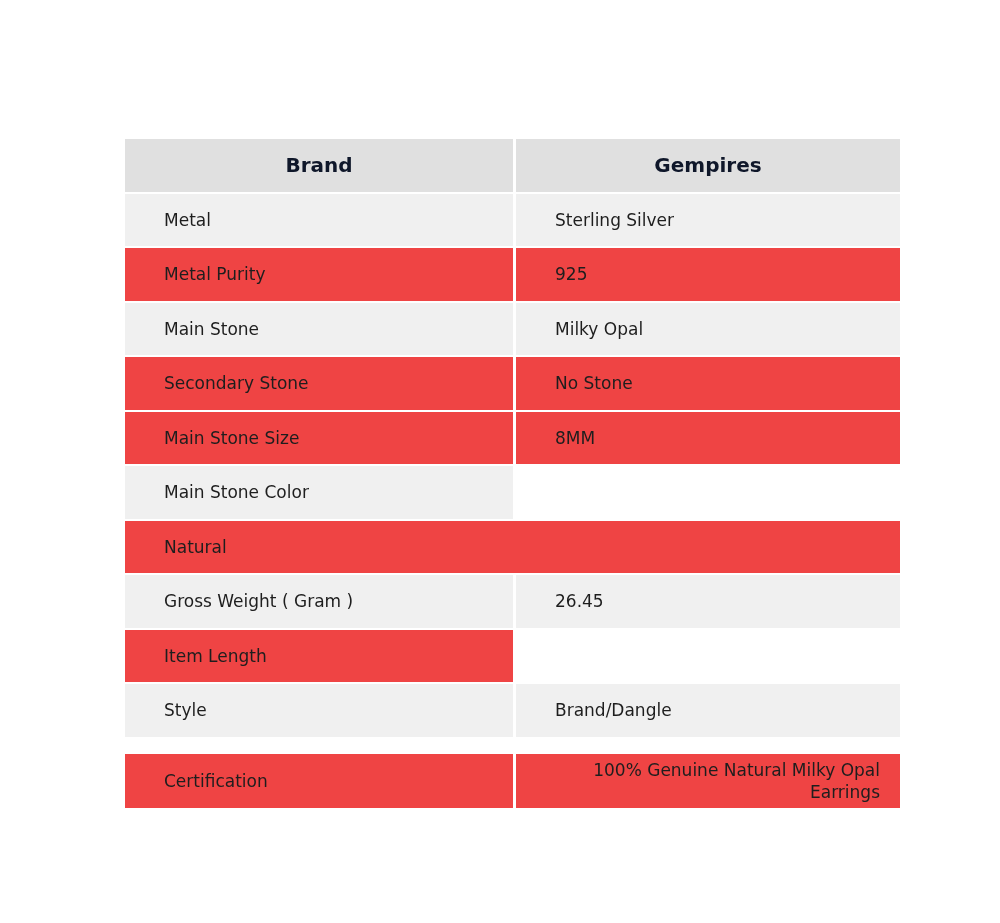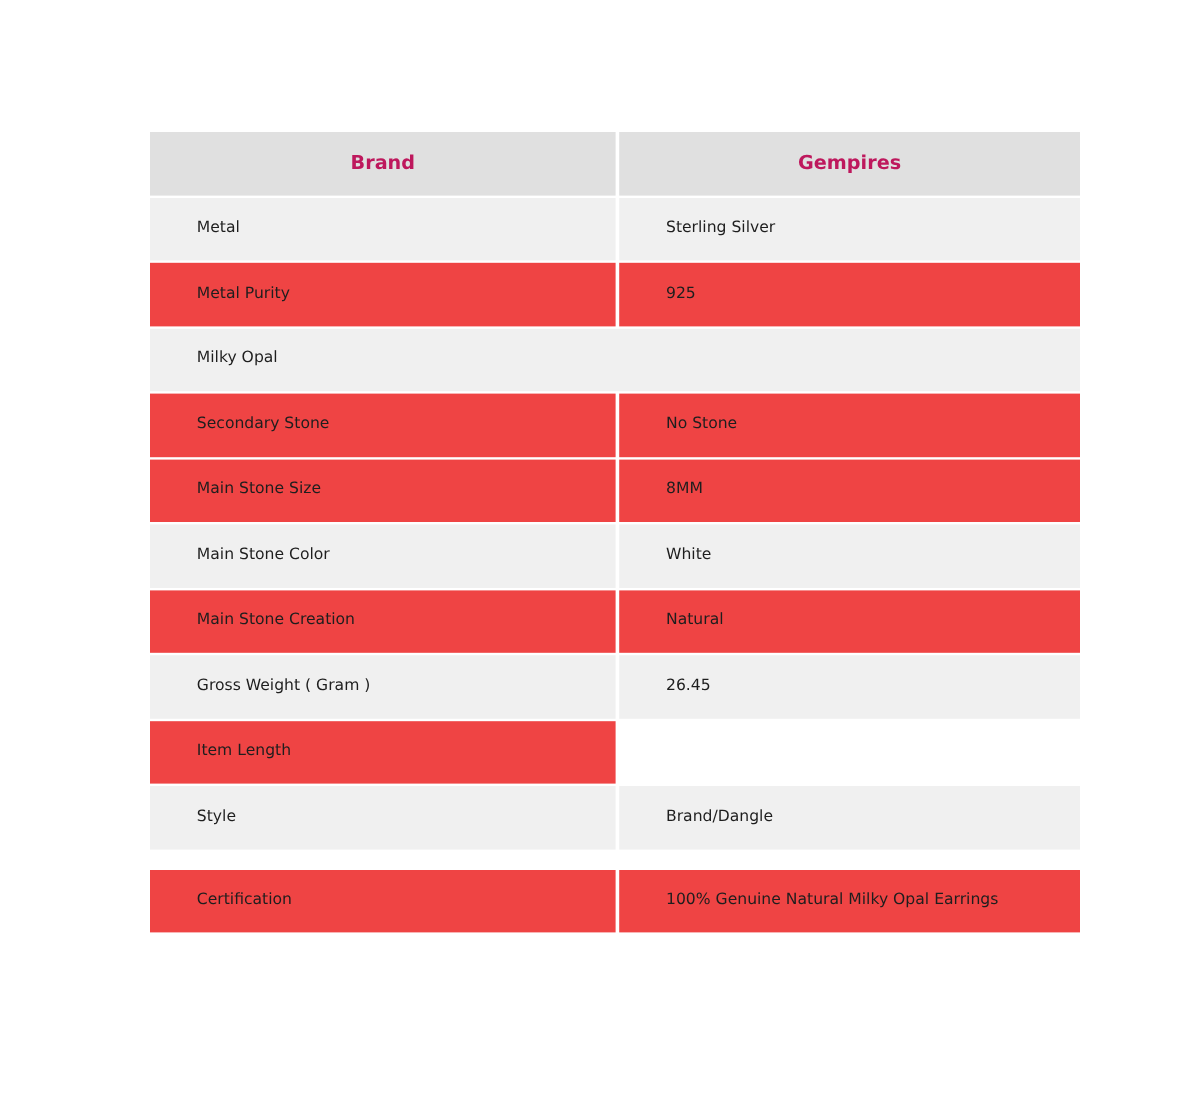--- a/index.html
+++ b/index.html
@@ -48,8 +48,9 @@
     font-weight: bold;
     justify-content: center;
     padding-left: 20px;
-    font-size: 16px;
-    color: #be185d;
+    font-size: 20px;
+    color: #0f172a;
+    margin-top: 29px;
   }
   .row-odd .cell  { background: #f0f0f0; }
   .row-even .cell { background: #ef4444; }

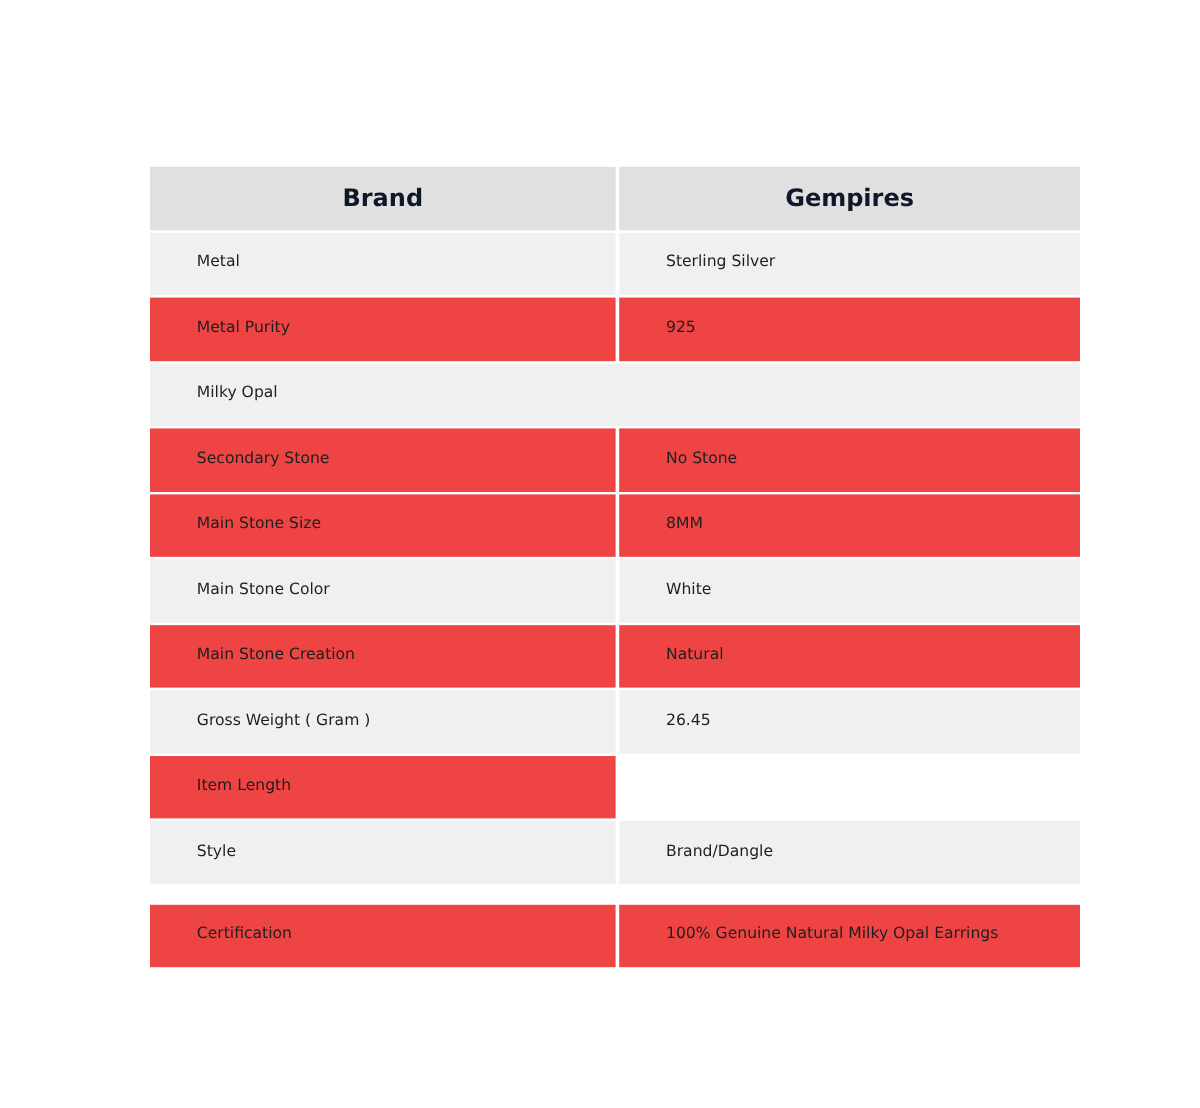--- a/index.html
+++ b/index.html
@@ -38,7 +38,7 @@
     align-items: center;
     min-height: 52.5px;
     padding: 5px 20px 5px 39px;
-    font-size: 13px;
+    font-size: 17px;
     line-height: 1.3;
   }
   .col1 { width: 388px; flex: 0 0 388px; }

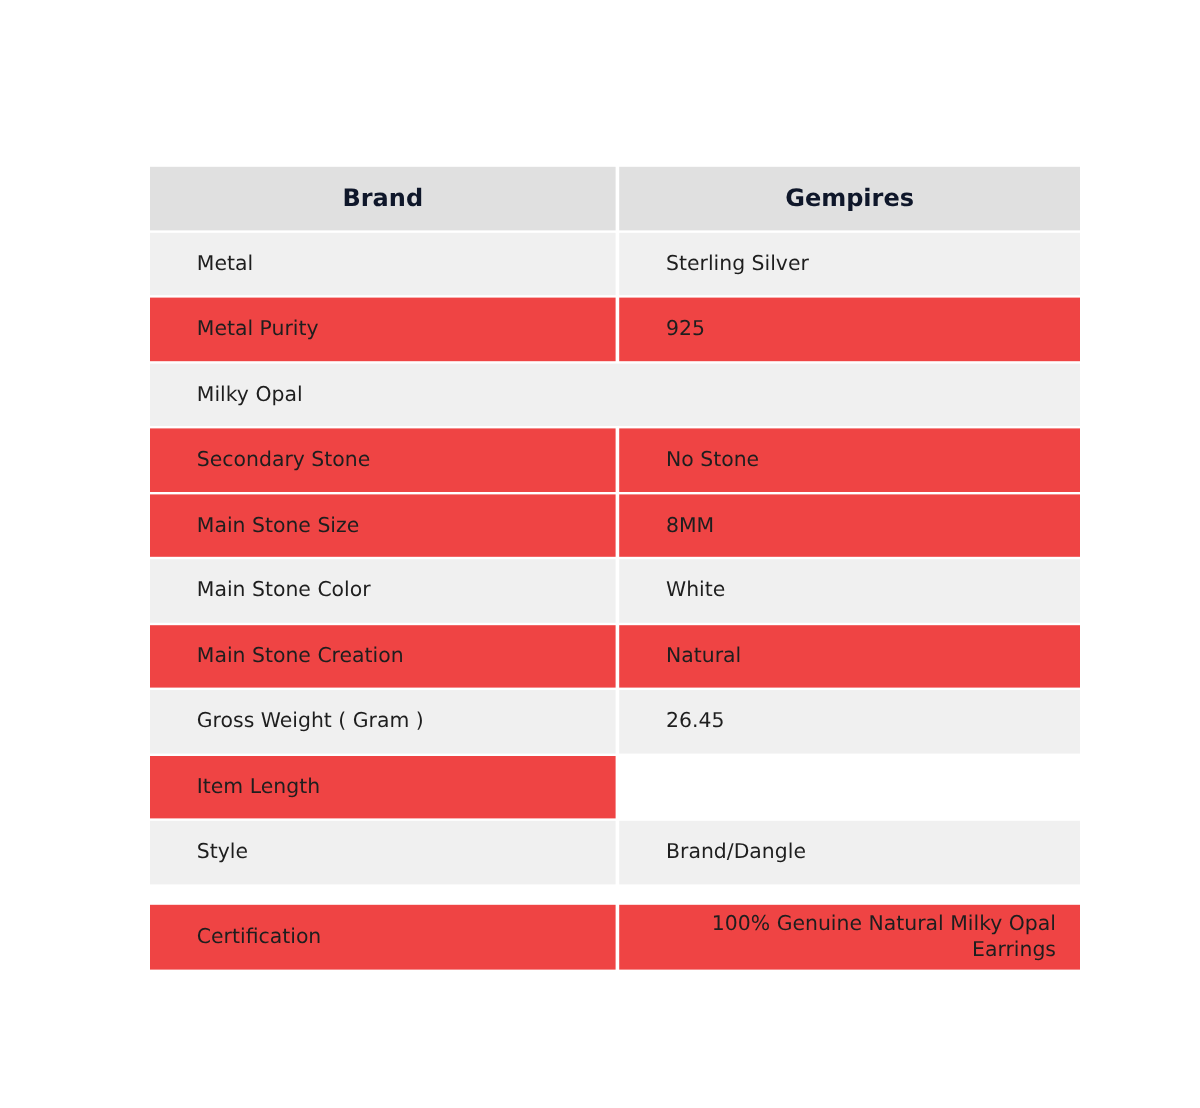--- a/index.html
+++ b/index.html
@@ -74,6 +74,7 @@
           <div class="cell col2">925</div>
         </div>
         <div class="trow row-odd">
+          <div class="cell col1">Main Stone</div>
           <div class="cell col2">Milky Opal</div>
         </div>
         <div class="trow row-even">

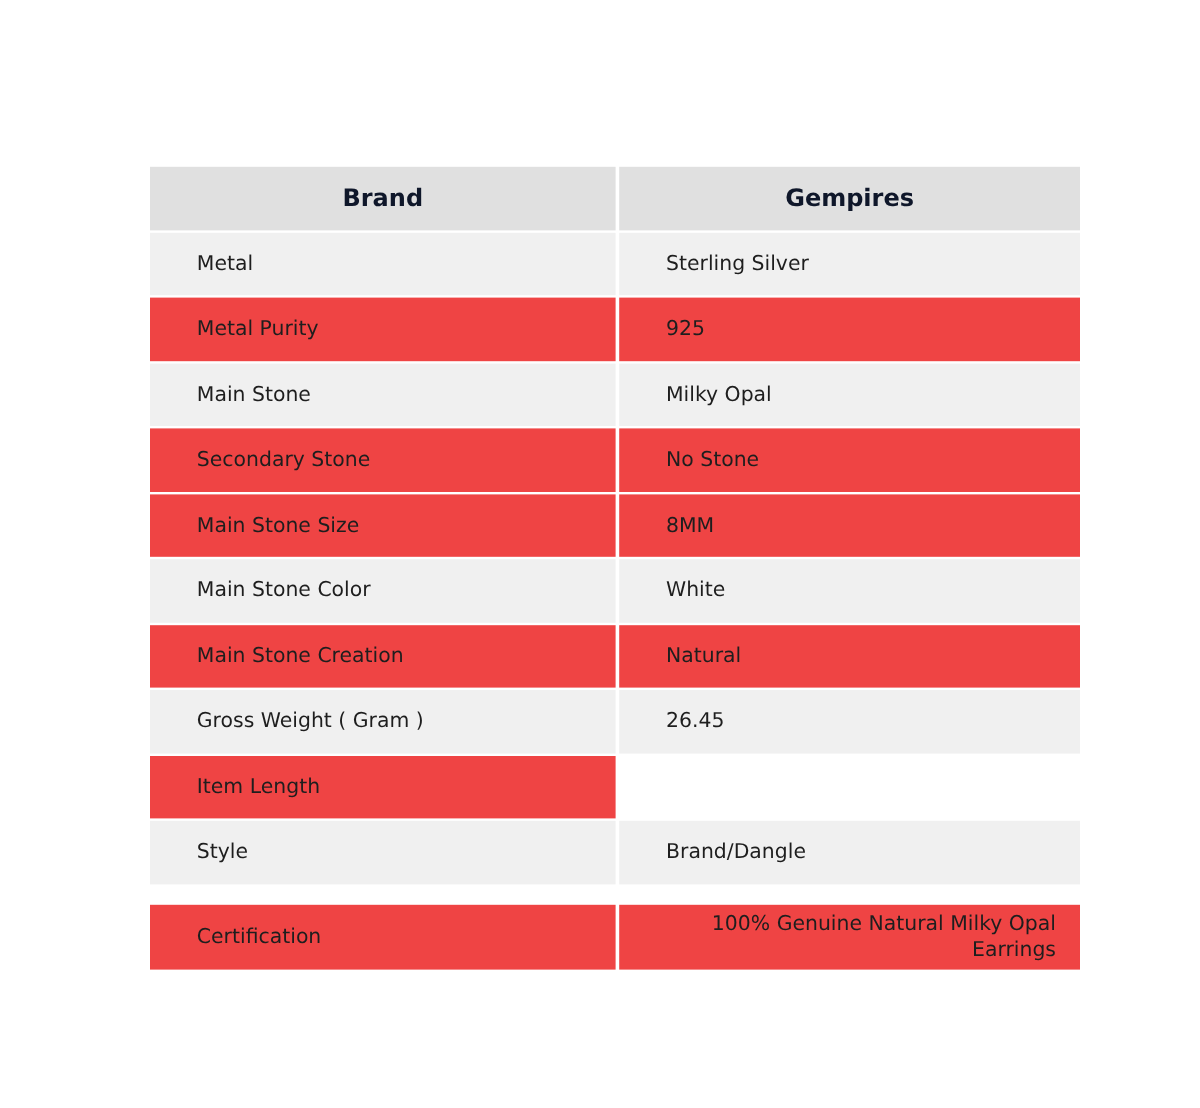--- a/index.html
+++ b/index.html
@@ -87,7 +87,6 @@
         </div>
         <div class="trow row-odd">
           <div class="cell col1">Main Stone Color</div>
-          <div class="cell col2">White</div>
         </div>
         <div class="trow row-even">
           <div class="cell col1">Main Stone Creation</div>

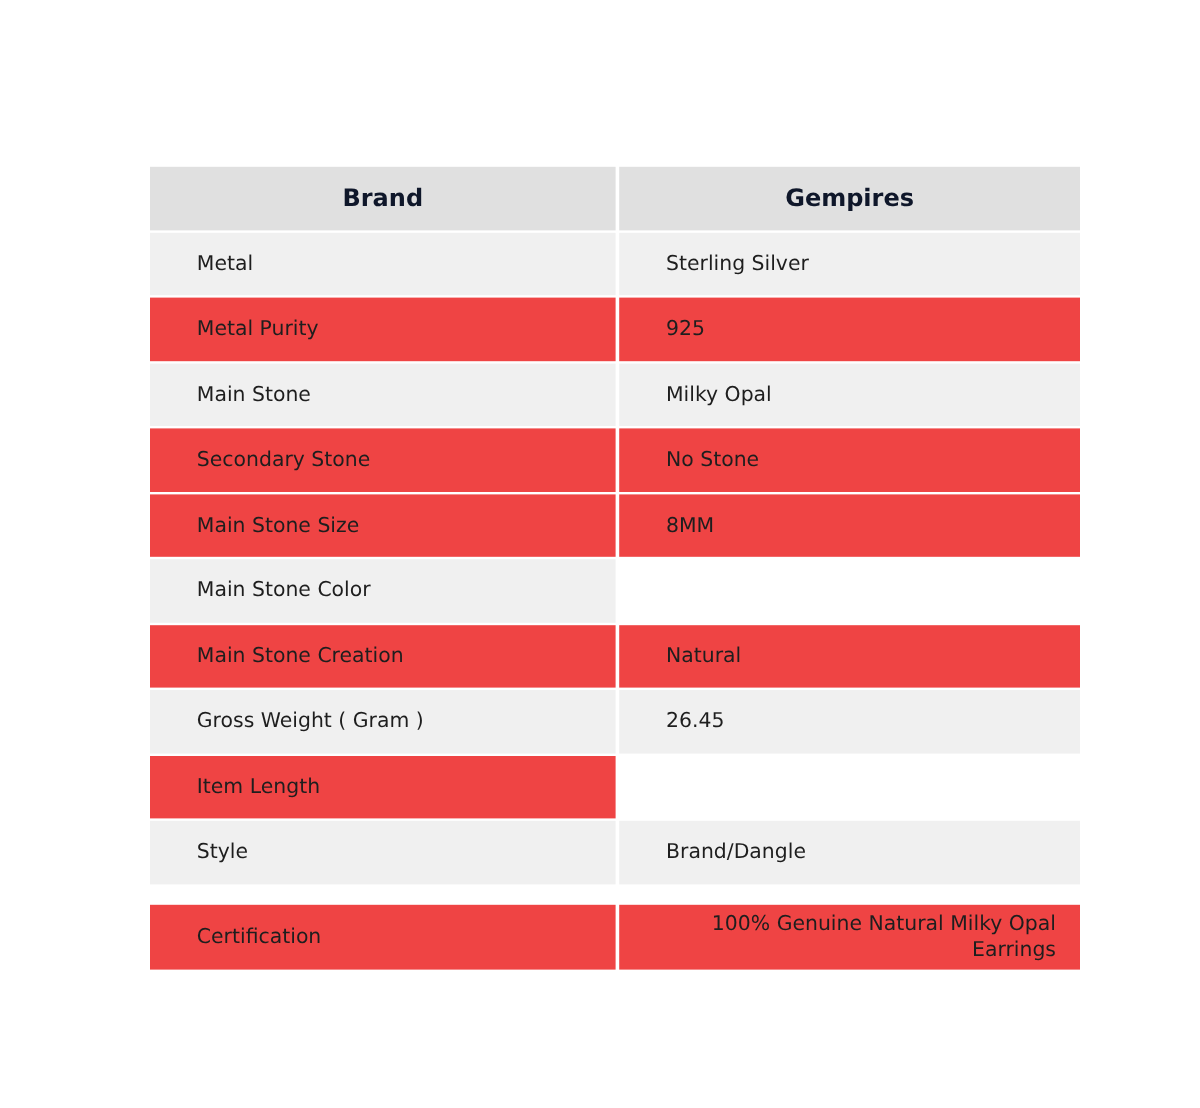--- a/index.html
+++ b/index.html
@@ -89,7 +89,6 @@
           <div class="cell col1">Main Stone Color</div>
         </div>
         <div class="trow row-even">
-          <div class="cell col1">Main Stone Creation</div>
           <div class="cell col2">Natural</div>
         </div>
         <div class="trow row-odd">

